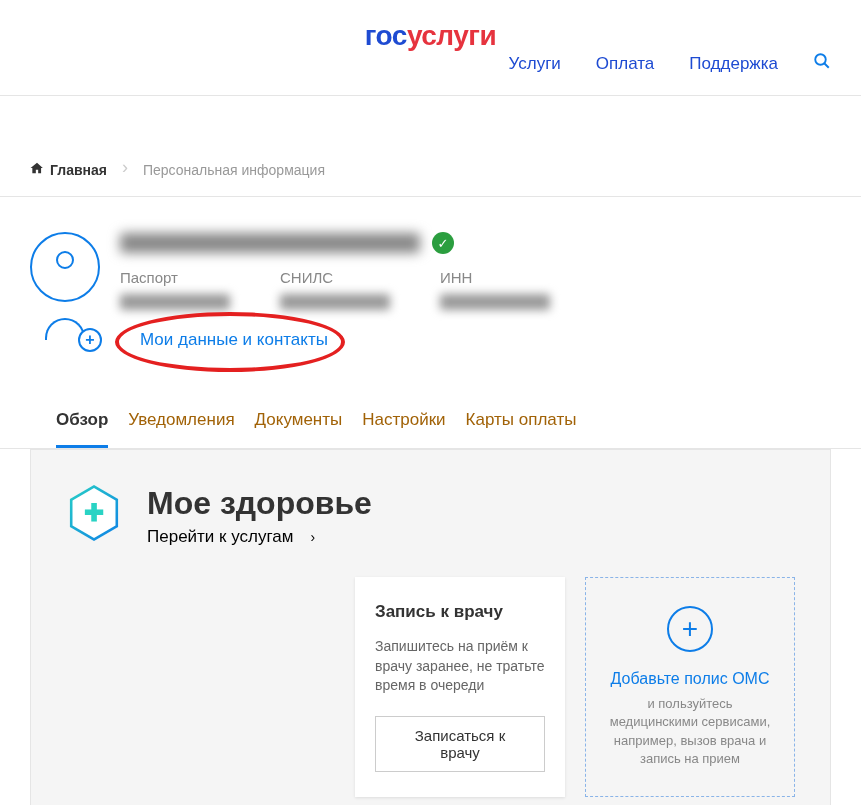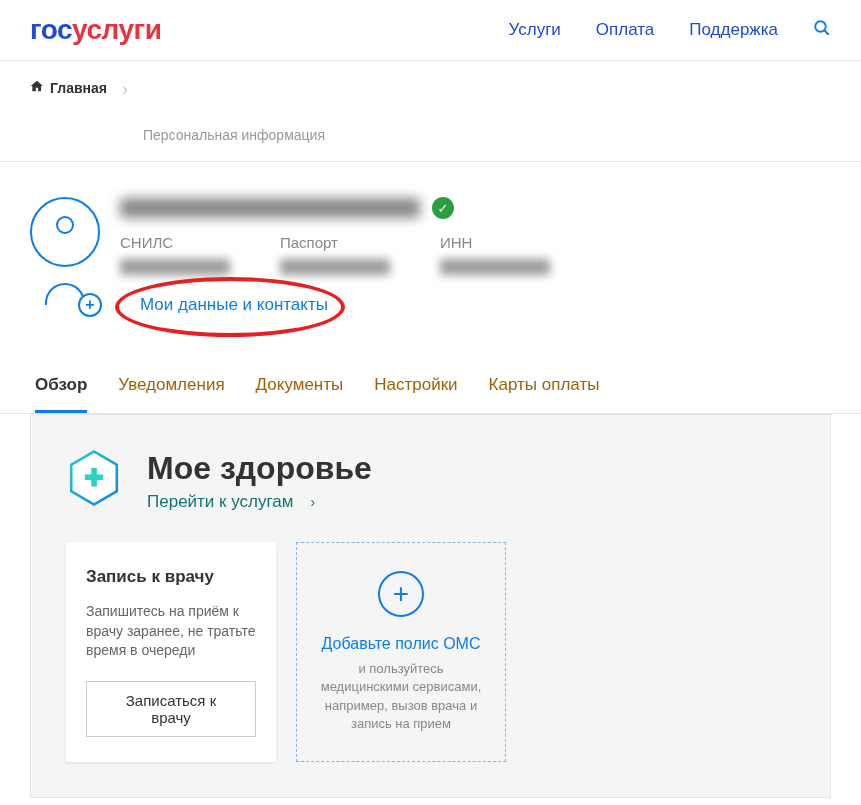--- a/index.html
+++ b/index.html
@@ -6,7 +6,7 @@
   body { font-family: Arial, Helvetica, sans-serif; background: #fff; color: #333; width: 861px; }
   
   
-  .header { display: flex; align-items: center; padding: 14px 30px; border-bottom: 1px solid #e5e5e5; }
+  .header { display: flex; align-items: center; padding: 20px 30px; border-bottom: 1px solid #e5e5e5; flex-direction: column; }
   .logo { font-size: 28px; font-weight: bold; letter-spacing: -0.5px; }
   .logo-gos { color: #1e4bd2; }
   .logo-uslugi { color: #e6333e; }

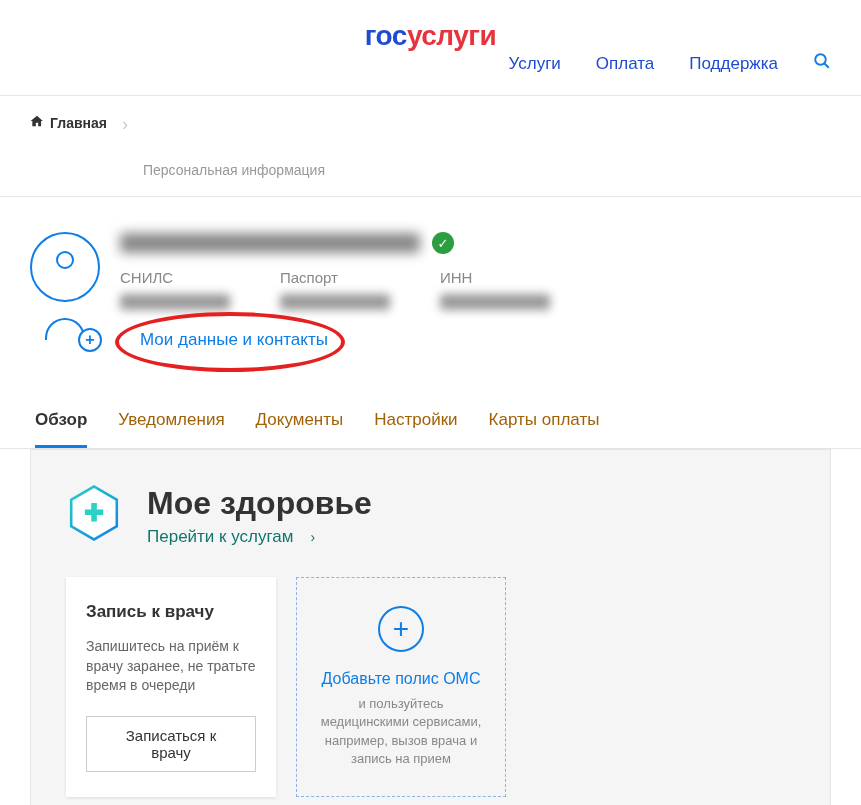--- a/index.html
+++ b/index.html
@@ -15,7 +15,7 @@
   .search-icon { color: #0d7de8; font-size: 18px; cursor: pointer; }
   
   
-  .breadcrumb { display: flex; align-items: flex-start; padding: 18px 30px; background: #fff; border-bottom: 1px solid #e5e5e5; font-size: 14px; }
+  .breadcrumb { display: flex; align-items: flex-end; padding: 18px 30px; background: #fff; border-bottom: 1px solid #e5e5e5; font-size: 14px; }
   .breadcrumb-home { display: flex; align-items: center; gap: 6px; color: #333; font-weight: bold; }
   .home-icon { font-size: 14px; }
   .breadcrumb-sep { color: #ccc; margin: 0 15px; font-size: 18px; }

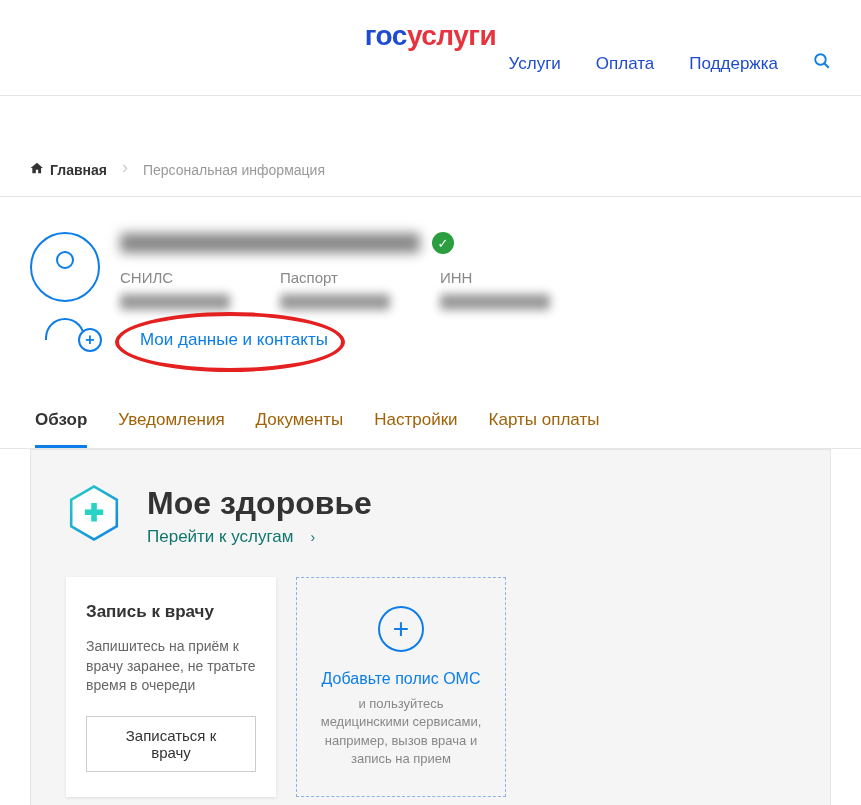--- a/index.html
+++ b/index.html
@@ -117,11 +117,11 @@
     </div>
     <div class="doc-row">
       <div class="doc-item">
-        <span class="doc-label">СНИЛС</span>
+        <span class="doc-label">Паспорт</span>
         <div class="blurred-value"></div>
       </div>
       <div class="doc-item">
-        <span class="doc-label">Паспорт</span>
+        <span class="doc-label">СНИЛС</span>
         <div class="blurred-value"></div>
       </div>
       <div class="doc-item">

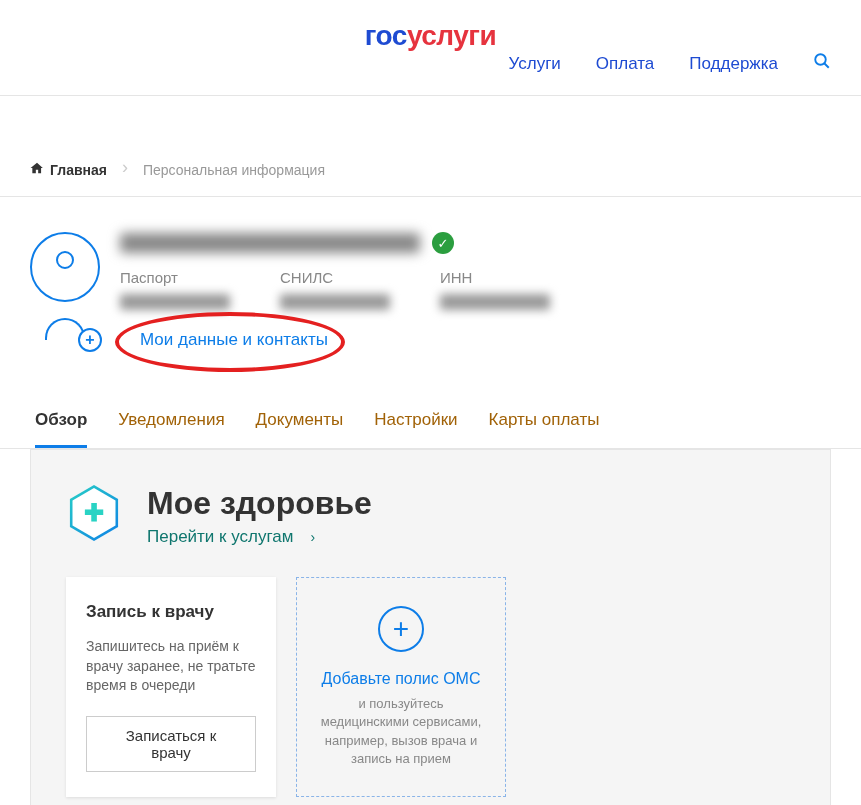--- a/index.html
+++ b/index.html
@@ -42,7 +42,7 @@
   .red-circle { position: absolute; top: -18px; left: -25px; width: 230px; height: 60px; border: 4px solid #e42020; border-radius: 50%; z-index: 1; pointer-events: none; }
   
   
-  .tabs { display: flex; gap: 31px; padding: 0 35px; border-bottom: 1px solid #e5e5e5; margin-top: 25px; }
+  .tabs { display: flex; gap: 20px; padding: 0 56px; border-bottom: 1px solid #e5e5e5; margin-top: 25px; }
   .tab { padding: 15px 0; font-size: 17px; color: #a16207; cursor: pointer; border-bottom: 3px solid transparent; }
   .tab.active { color: #333; font-weight: bold; border-bottom-color: #0d7de8; }
   

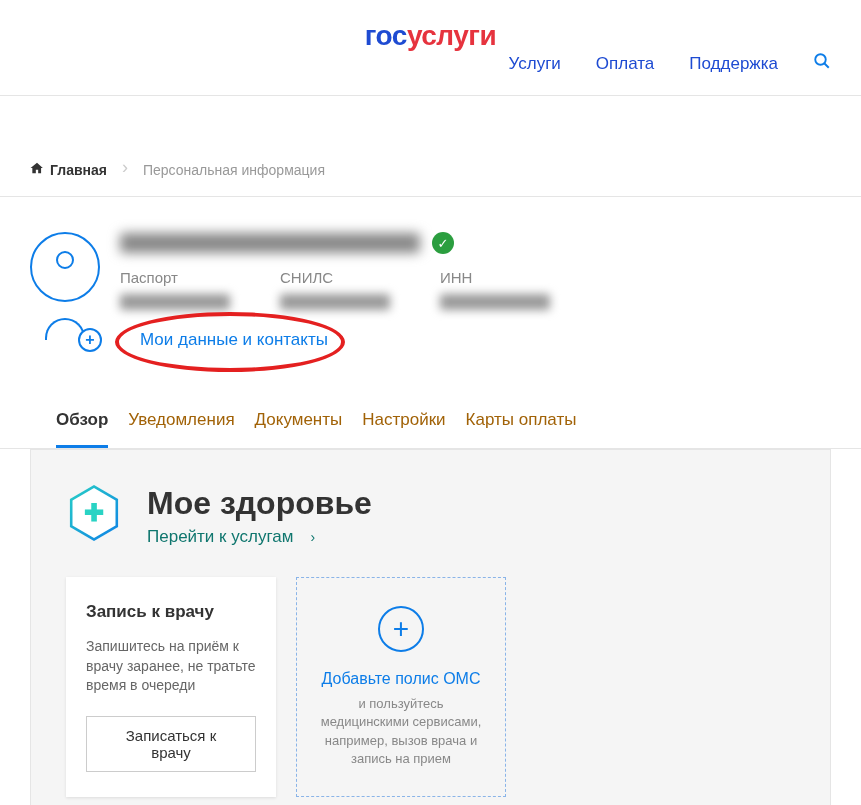--- a/index.html
+++ b/index.html
@@ -55,7 +55,7 @@
   .hexagon-inner { width: 50px; height: 50px; background:#fff; clip-path: polygon(50% 0%, 93% 25%, 93% 75%, 50% 100%, 7% 75%, 7% 25%); display:flex; align-items:center; justify-content:center;}
   .health-cross { color: #29d3c4; font-size: 24px; font-weight: bold; }
   .health-title { font-size: 32px; color: #333; margin-bottom: 5px; }
-  .health-link { color: #0f766e; font-size: 17px; text-decoration: none; display: inline-flex; align-items: center; gap: 17px; }
+  .health-link { color: #000000; font-size: 17px; text-decoration: none; display: inline-flex; align-items: center; gap: 17px; }
   .chevron { font-size: 14px; }
   
   .cards { display: flex; gap: 20px; }

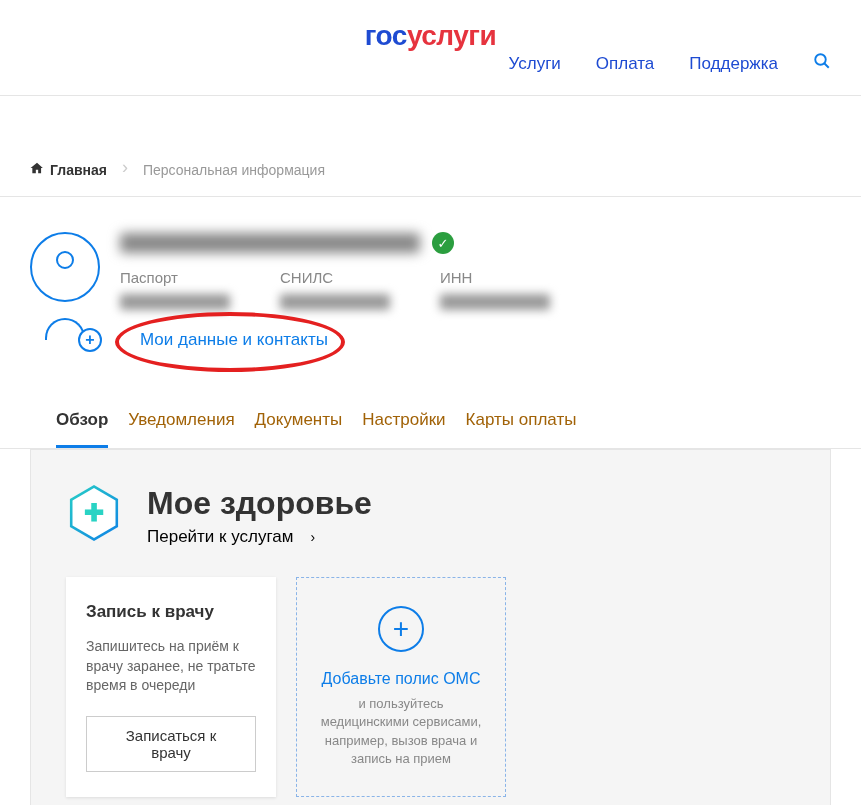--- a/index.html
+++ b/index.html
@@ -58,7 +58,7 @@
   .health-link { color: #000000; font-size: 17px; text-decoration: none; display: inline-flex; align-items: center; gap: 17px; }
   .chevron { font-size: 14px; }
   
-  .cards { display: flex; gap: 20px; }
+  .cards { display: flex; gap: 20px; justify-content: flex-end; }
   .card { width: 210px; min-height: 220px; padding: 25px 20px; }
   .card-white { background: #fff; box-shadow: 0 1px 3px rgba(0,0,0,0.1); }
   .card-dashed { border: 1.5px dashed #8ab4e8; background: transparent; text-align: center; display: flex; flex-direction: column; align-items: center; justify-content: center; }

